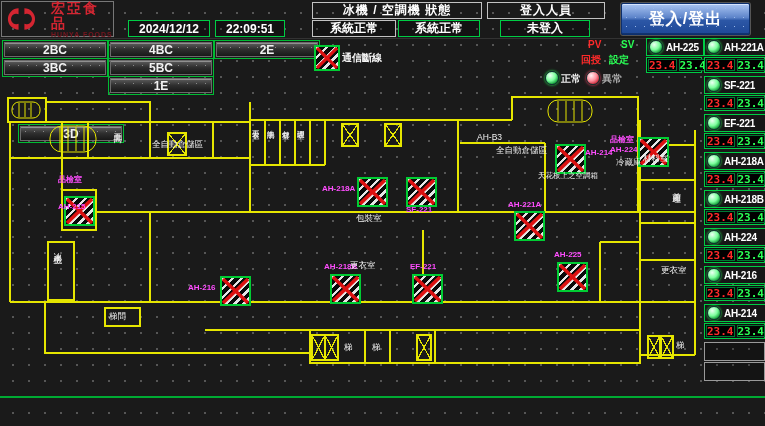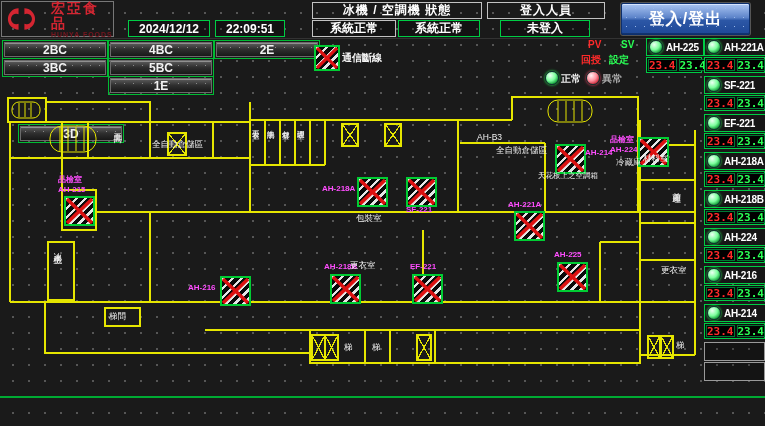--- a/index.html
+++ b/index.html
@@ -306,7 +306,7 @@
       </svg>
     </div>
   <div class="plan-label m" style="left:58px;top:176px;">品檢室</div>
-  <div class="plan-label m" style="left:58px;top:186px;">AH-215</div>
+  <div class="plan-label m" style="left:58px;top:203px;">AH-215</div>
 
   <div class="marker" style="left:220px;top:276px;">
       <svg width="27" height="26">

